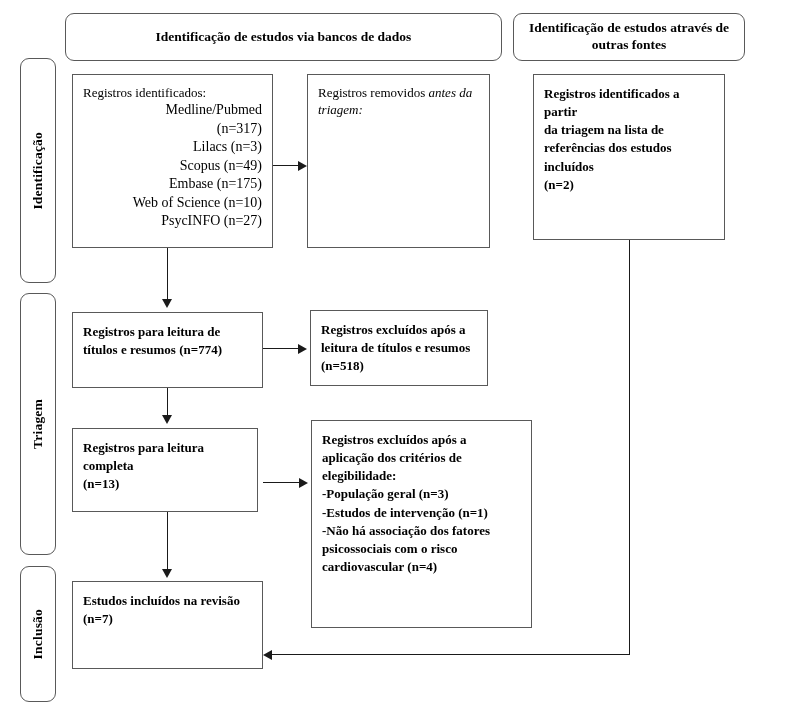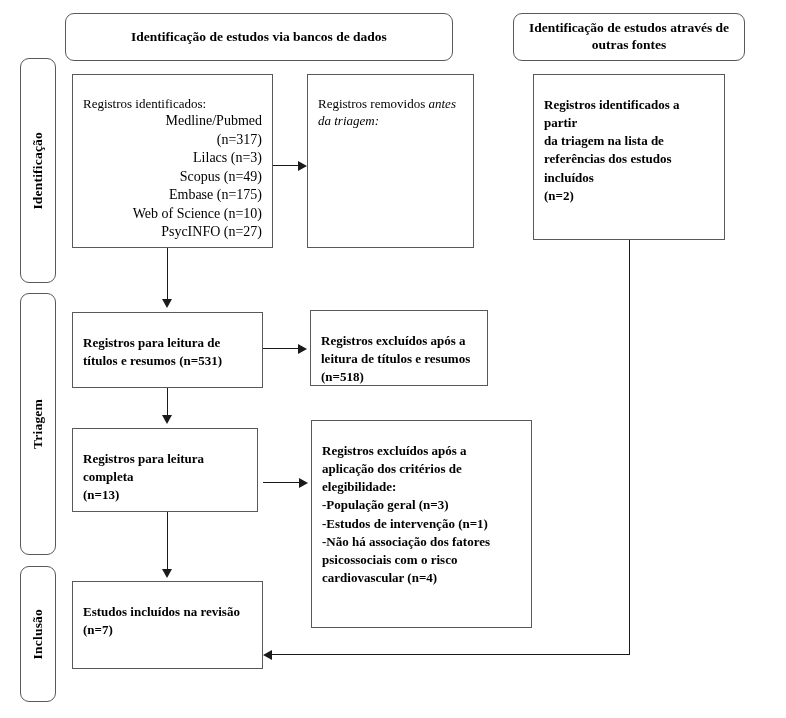--- a/index.html
+++ b/index.html
@@ -149,7 +149,7 @@
     <span class="stage-text">Inclusão</span>
   </div>
 
-  <div class="node banner" style="left:65px; top:13px; width:388px; height:48px;">
+  <div class="node banner" style="left:65px; top:13px; width:437px; height:48px;">
     <span class="banner-text">Identificação de estudos via bancos de dados</span>
   </div>
 

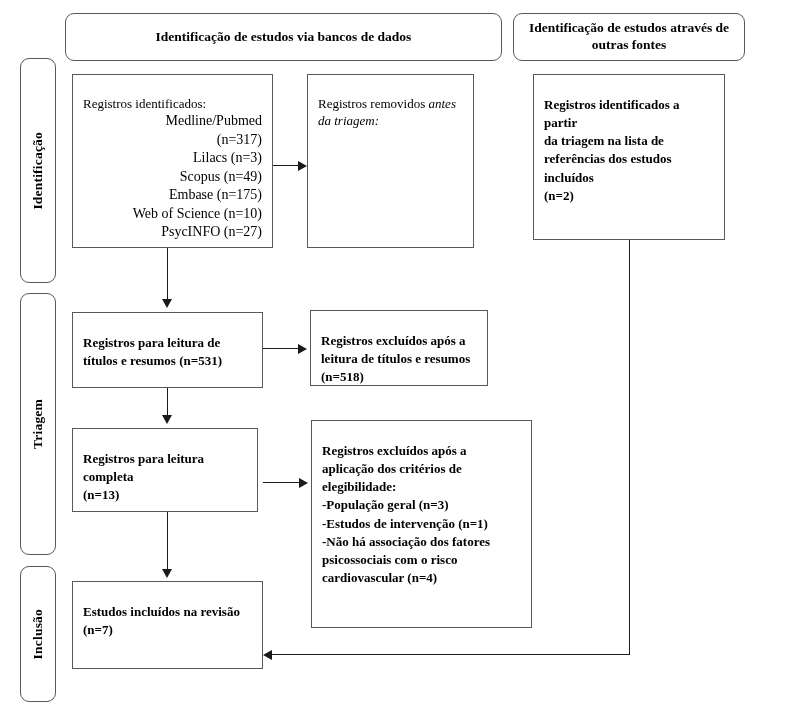--- a/index.html
+++ b/index.html
@@ -65,7 +65,7 @@
   .box {
     border: 1.3px solid #595959;
     display: block;
-    padding: 20px 10px 8px 10px;
+    padding: 9px 10px 8px 10px;
   }
   .box .box-text {
     font-size: 13px;

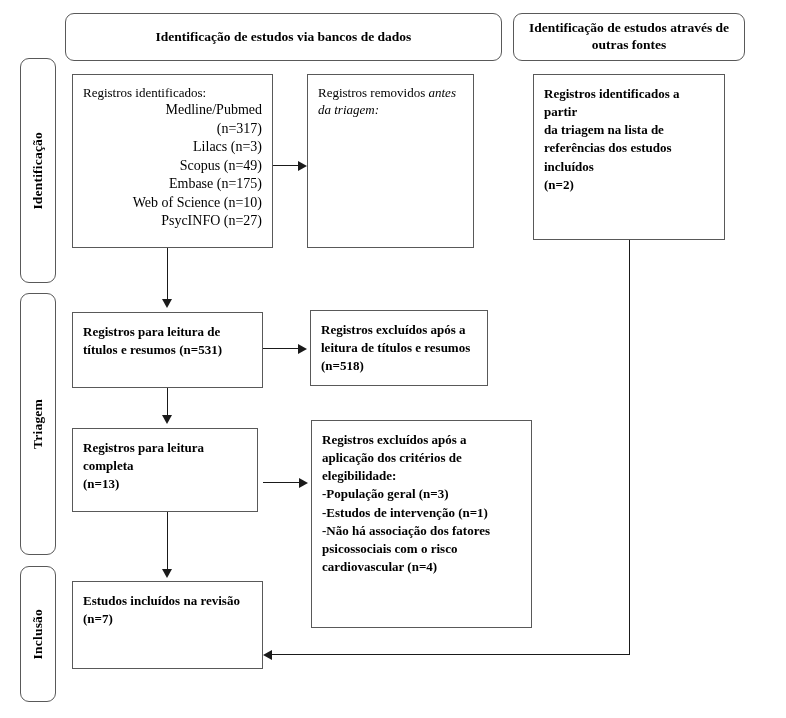--- a/index.html
+++ b/index.html
@@ -168,7 +168,7 @@
 PsycINFO (n=27)</span>
   </div>
 
-  <div class="node box" style="left:307px; top:74px; width:167px; height:174px;">
+  <div class="node box" style="left:307px; top:74px; width:183px; height:174px;">
     <span class="lead-italic"><span>Registros removidos </span><i>antes da triagem:</i></span>
   </div>
 

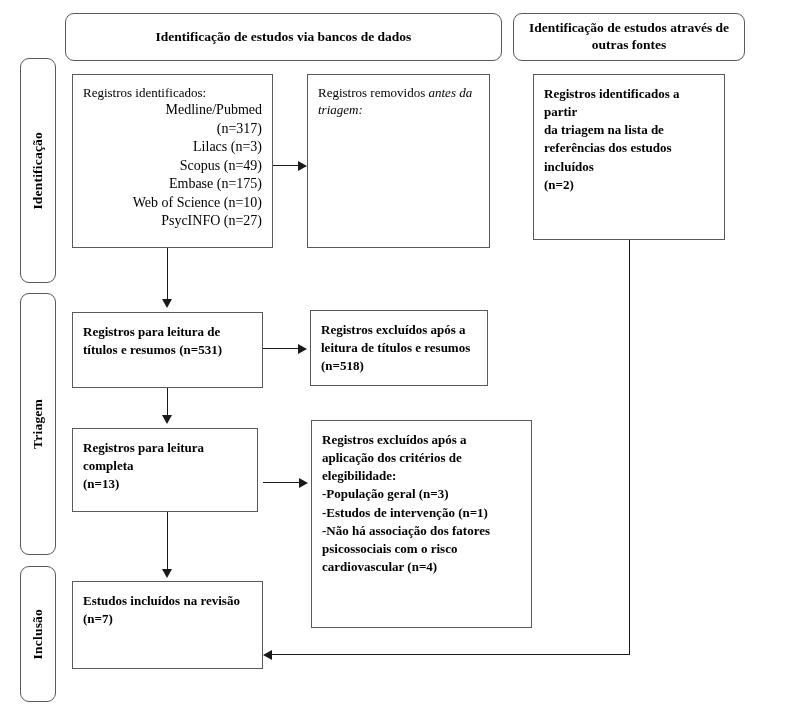--- a/index.html
+++ b/index.html
@@ -182,7 +182,7 @@
 
   <div class="node box center" style="left:72px; top:312px; width:191px; height:76px;">
     <span class="box-text">Registros para leitura de
-títulos e resumos (n=531)</span>
+títulos e resumos (n=774)</span>
   </div>
 
   <div class="node box center" style="left:310px; top:310px; width:178px; height:76px;">

